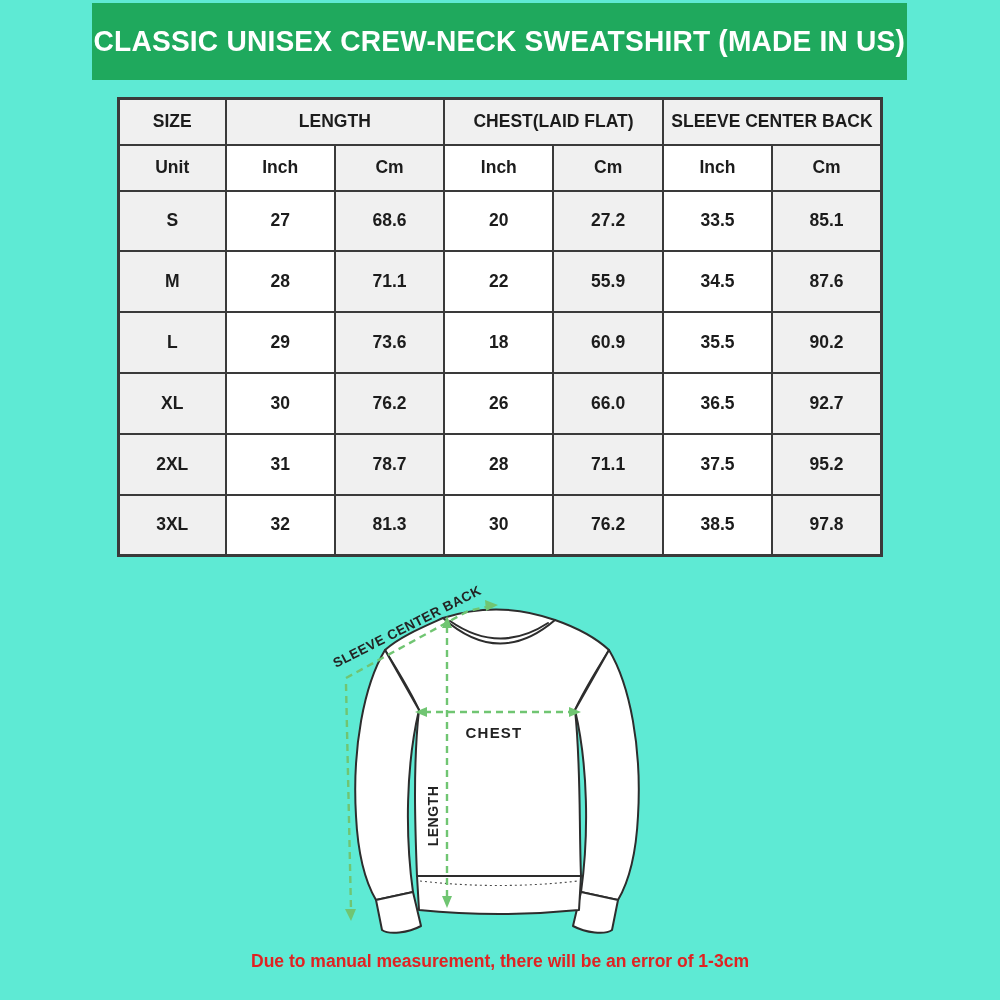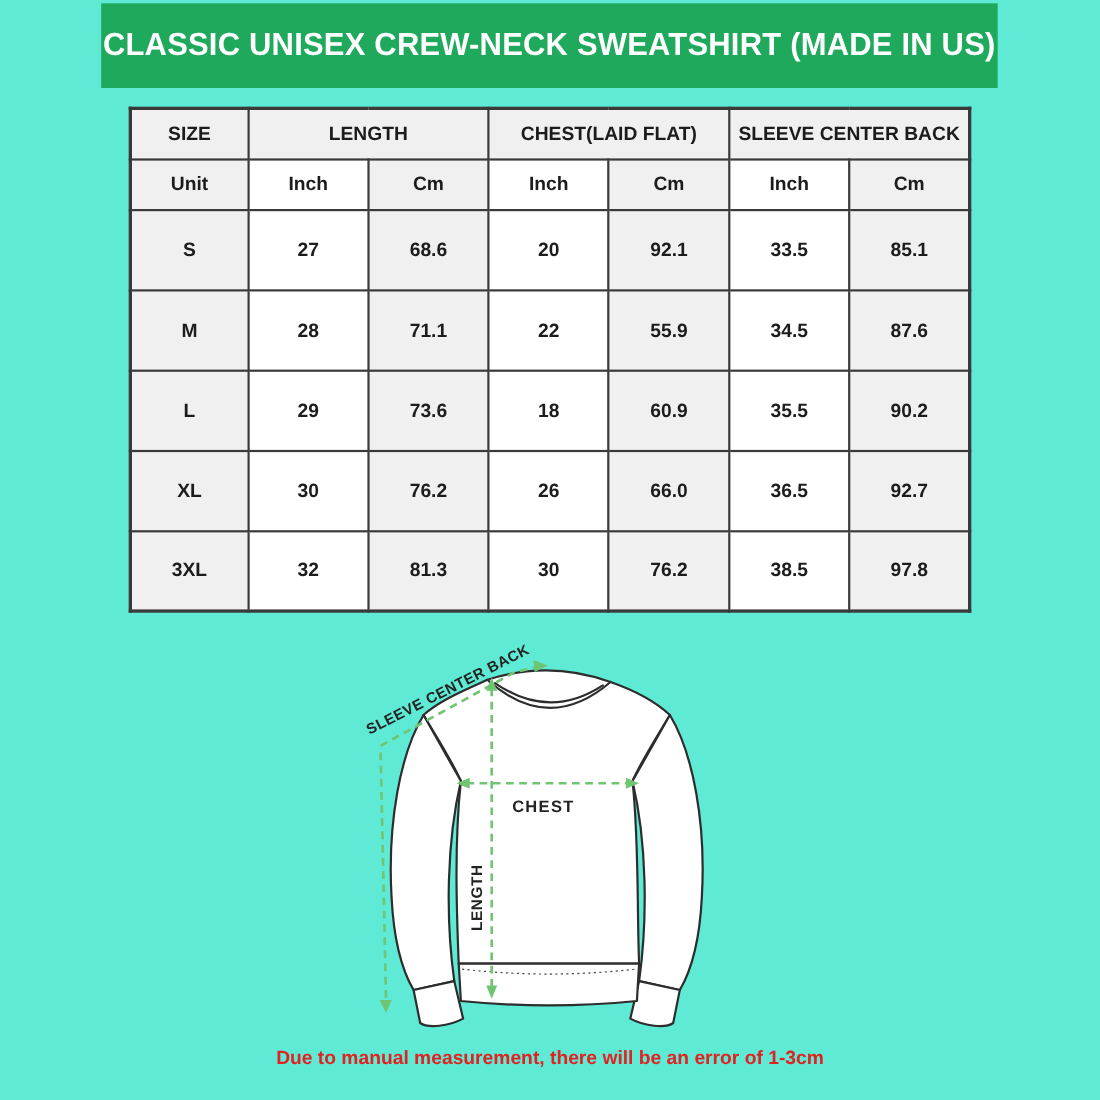--- a/index.html
+++ b/index.html
@@ -106,7 +106,7 @@
           <td>27</td>
           <td class="shaded">68.6</td>
           <td>20</td>
-          <td class="shaded">92.1</td>
+          <td class="shaded">27.2</td>
           <td>33.5</td>
           <td class="shaded">85.1</td>
         </tr>

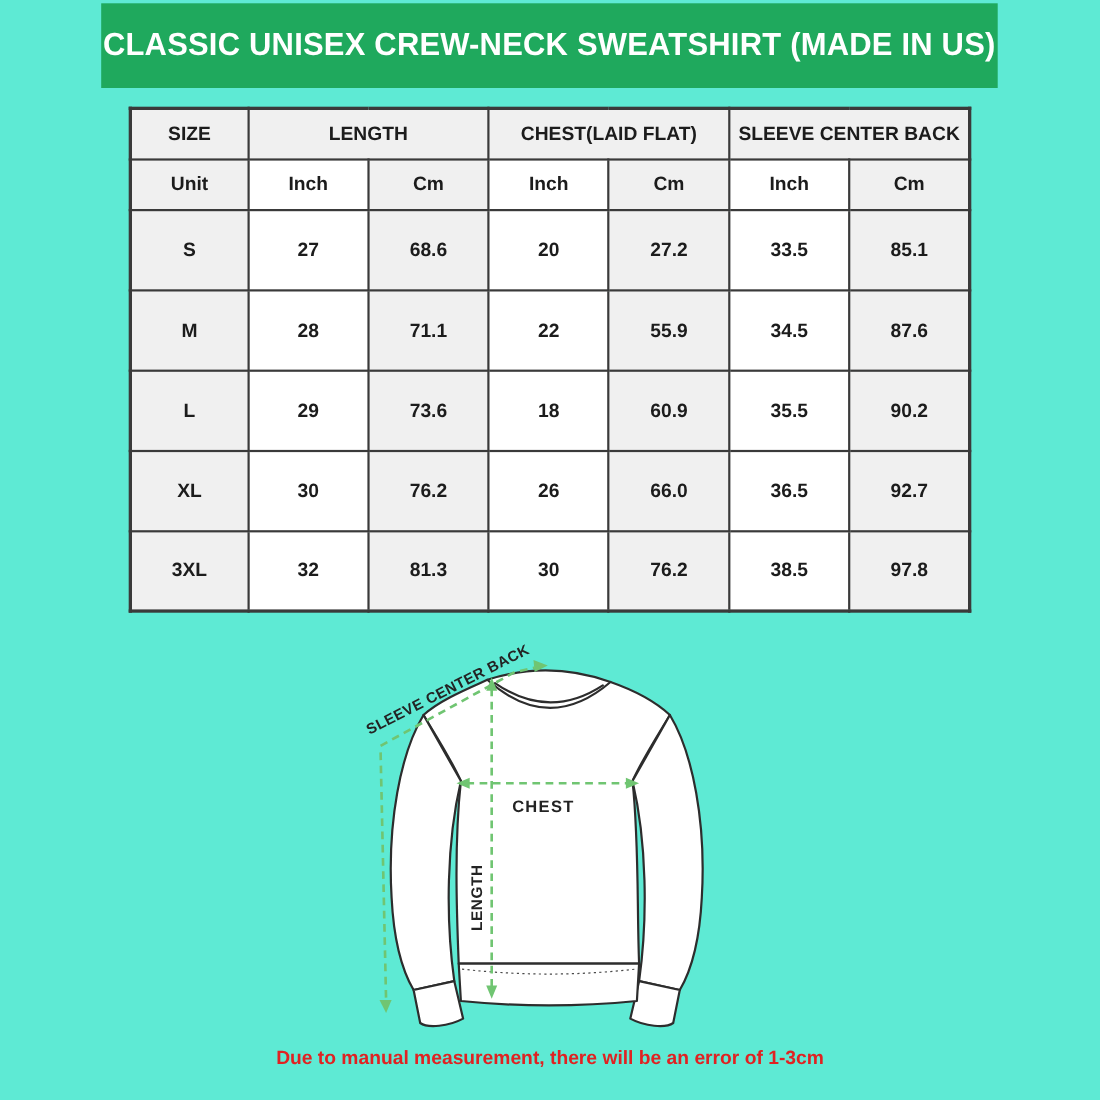--- a/index.html
+++ b/index.html
@@ -138,6 +138,15 @@
           <td class="shaded">92.7</td>
         </tr>
         <tr>
+          <td class="shaded">2XL</td>
+          <td>31</td>
+          <td class="shaded">78.7</td>
+          <td>28</td>
+          <td class="shaded">71.1</td>
+          <td>37.5</td>
+          <td class="shaded">95.2</td>
+        </tr>
+        <tr>
           <td class="shaded">3XL</td>
           <td>32</td>
           <td class="shaded">81.3</td>

